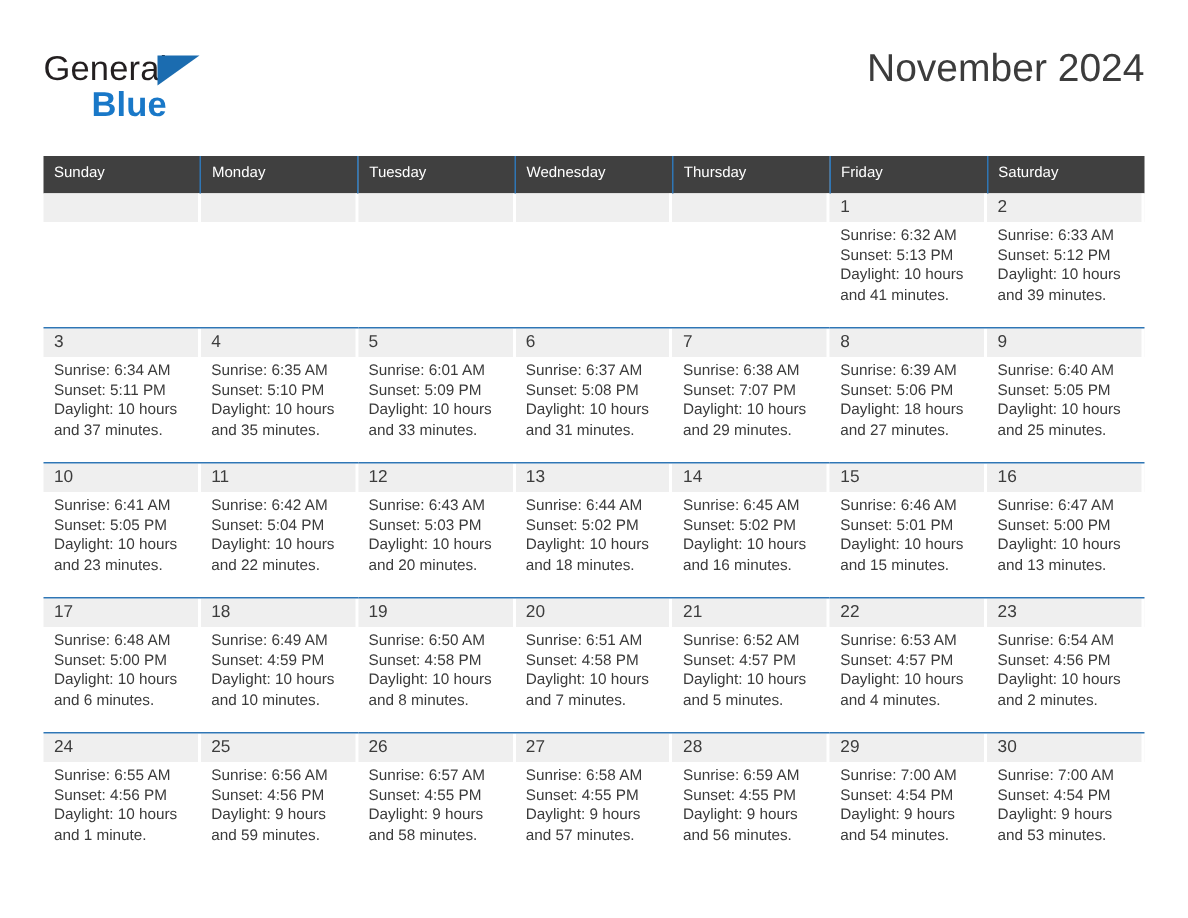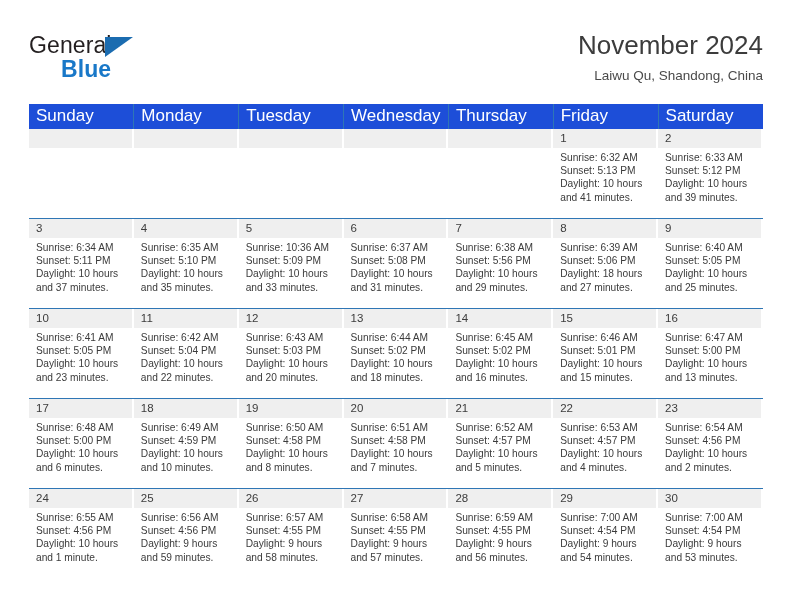--- a/index.html
+++ b/index.html
@@ -159,7 +159,6 @@
 
     <div class="title-block">
       <div class="cal-title">November 2024</div>
-      <div class="cal-subtitle">Laiwu Qu, Shandong, China</div>
     </div>
 
   </div>

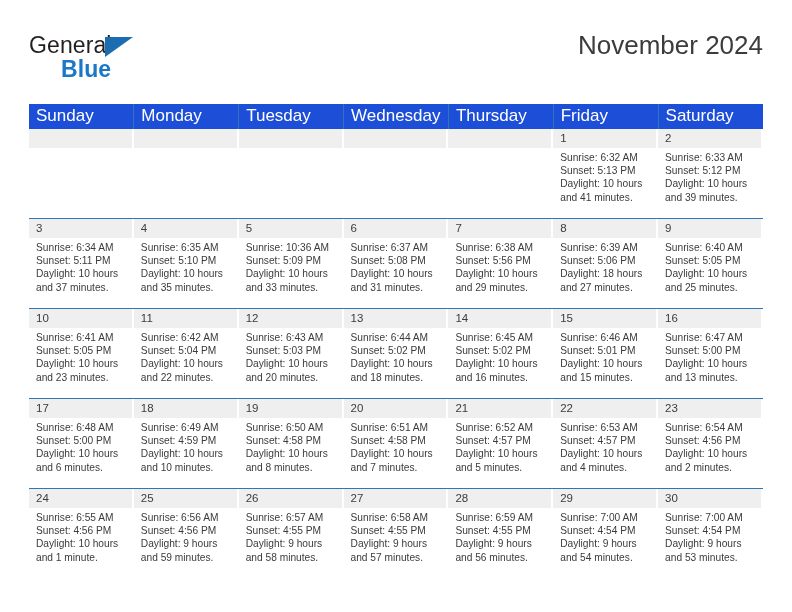--- a/index.html
+++ b/index.html
@@ -100,9 +100,9 @@
     table-layout: fixed;
   }
   .calendar th {
-    background: #1d4ed8;
+    background: #404040;
     color: #ffffff;
-    font-size: 17px;
+    font-size: 10px;
     font-weight: normal;
     text-align: left;
     padding: 5px 0 6px 7px;

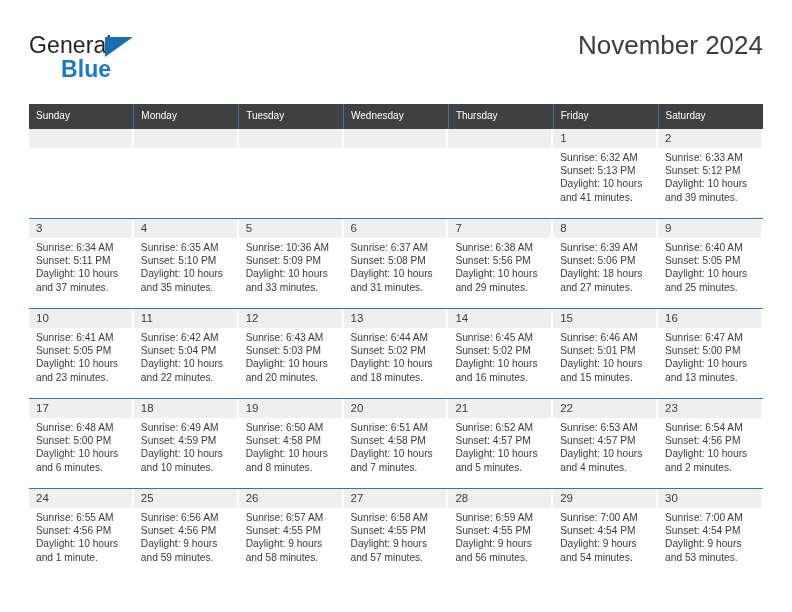--- a/index.html
+++ b/index.html
@@ -253,7 +253,7 @@
             <div class="cell">
               <div class="daynum-strip">5</div>
               <div class="cell-body">
-                <div>Sunrise: 10:36 AM</div>
+                <div>Sunrise: 6:01 AM</div>
                 <div>Sunset: 5:09 PM</div>
                 <div>Daylight: 10 hours and 33 minutes.</div>
               </div>

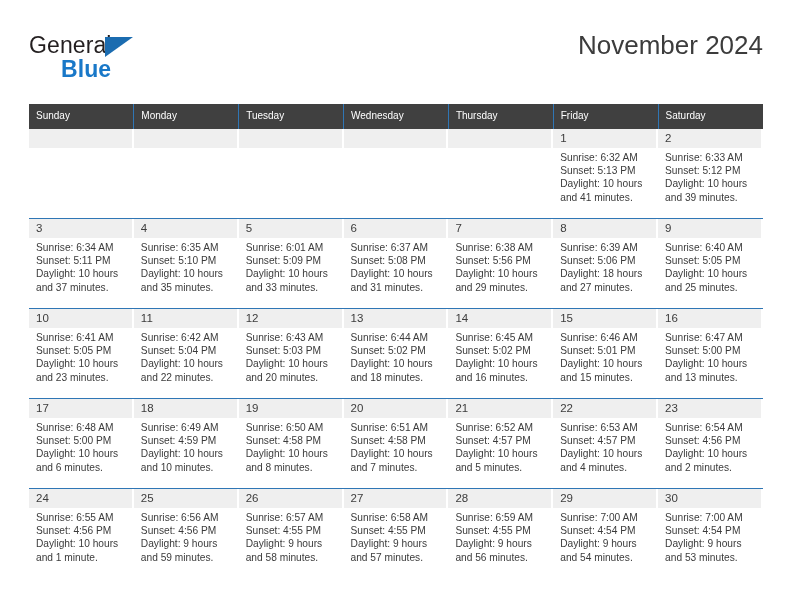--- a/index.html
+++ b/index.html
@@ -274,7 +274,7 @@
               <div class="daynum-strip">7</div>
               <div class="cell-body">
                 <div>Sunrise: 6:38 AM</div>
-                <div>Sunset: 5:56 PM</div>
+                <div>Sunset: 7:07 PM</div>
                 <div>Daylight: 10 hours and 29 minutes.</div>
               </div>
             </div>

